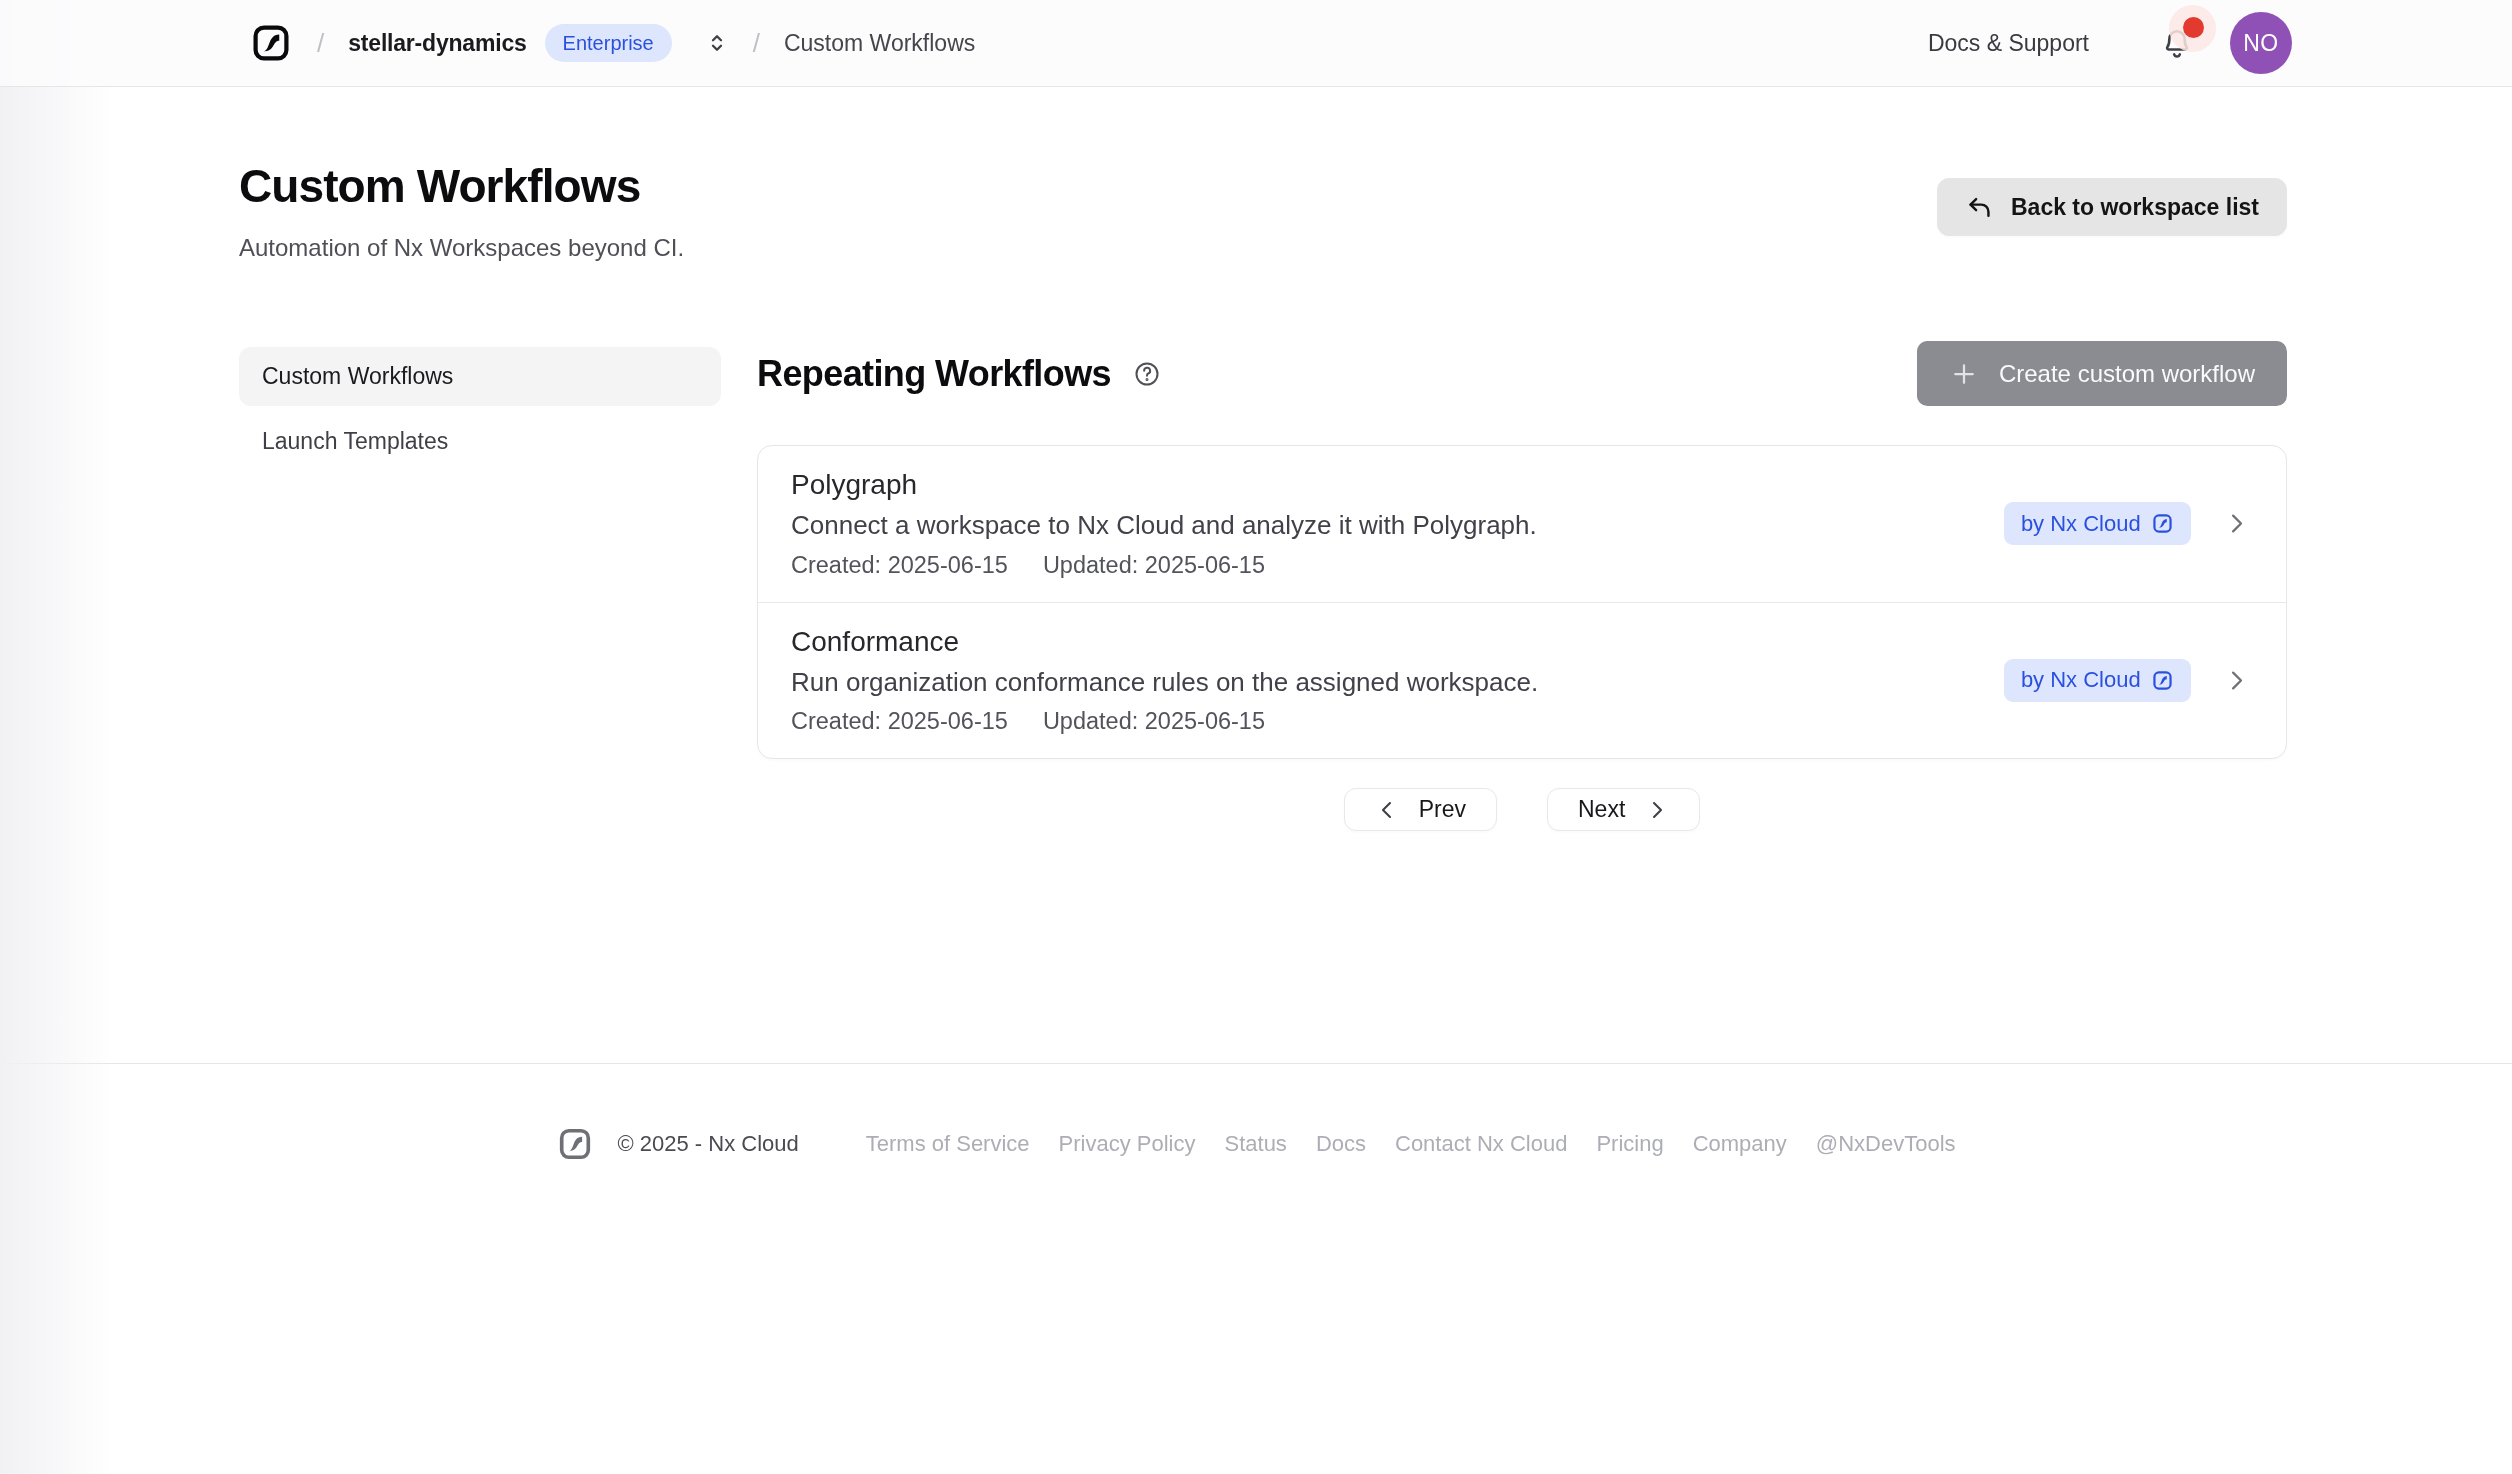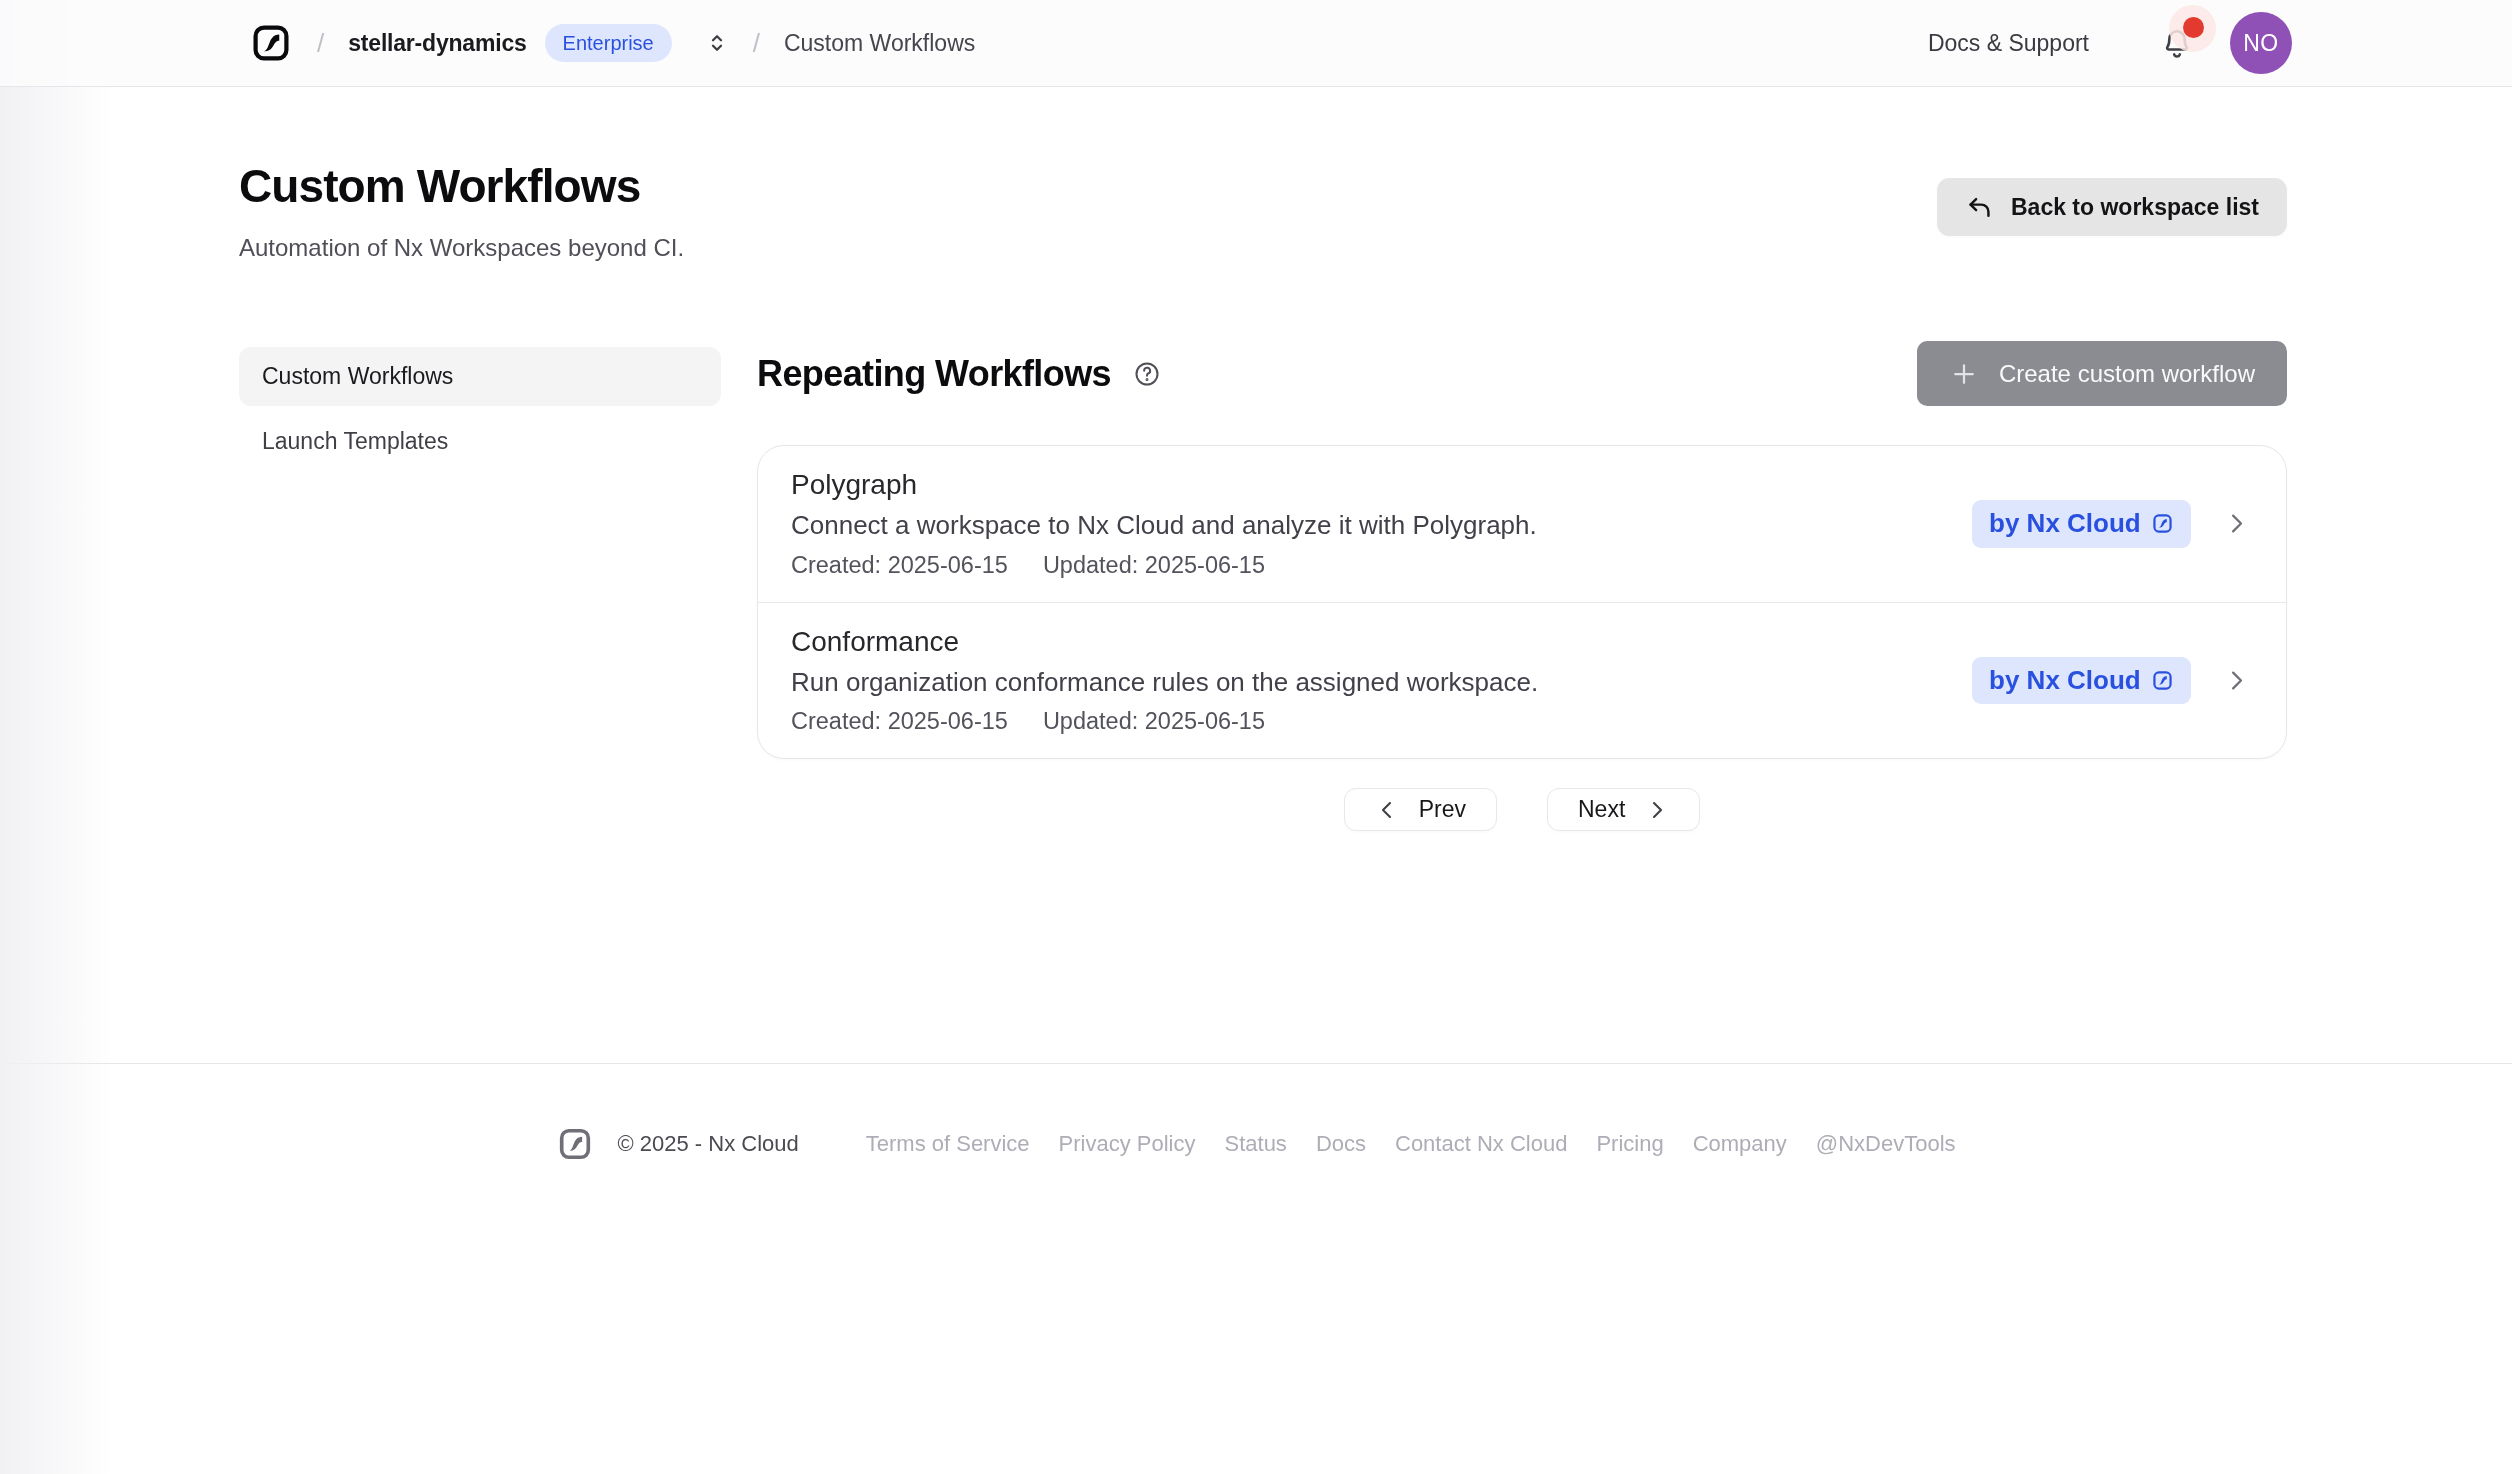--- a/index.html
+++ b/index.html
@@ -87,7 +87,7 @@
   }
   .create-btn svg { width:30px; height:30px; color:#e3e3e7; }
 
-  .panel { background:#ffffff; border:1.5px solid #e6e6ea; border-radius:27px; box-shadow:0 1.5px 3.8px rgba(0,0,0,0.02); }
+  .panel { background:#ffffff; border:1.5px solid #e6e6ea; border-radius:15px; box-shadow:0 1.5px 3.8px rgba(0,0,0,0.02); }
   .wf-row { display:flex; align-items:center; padding:23px 36px 23px 33px; cursor:pointer; }
   .wf-row + .wf-row { border-top:1.5px solid #e8e8ec; }
   .wf-info { flex:1; min-width:0; }

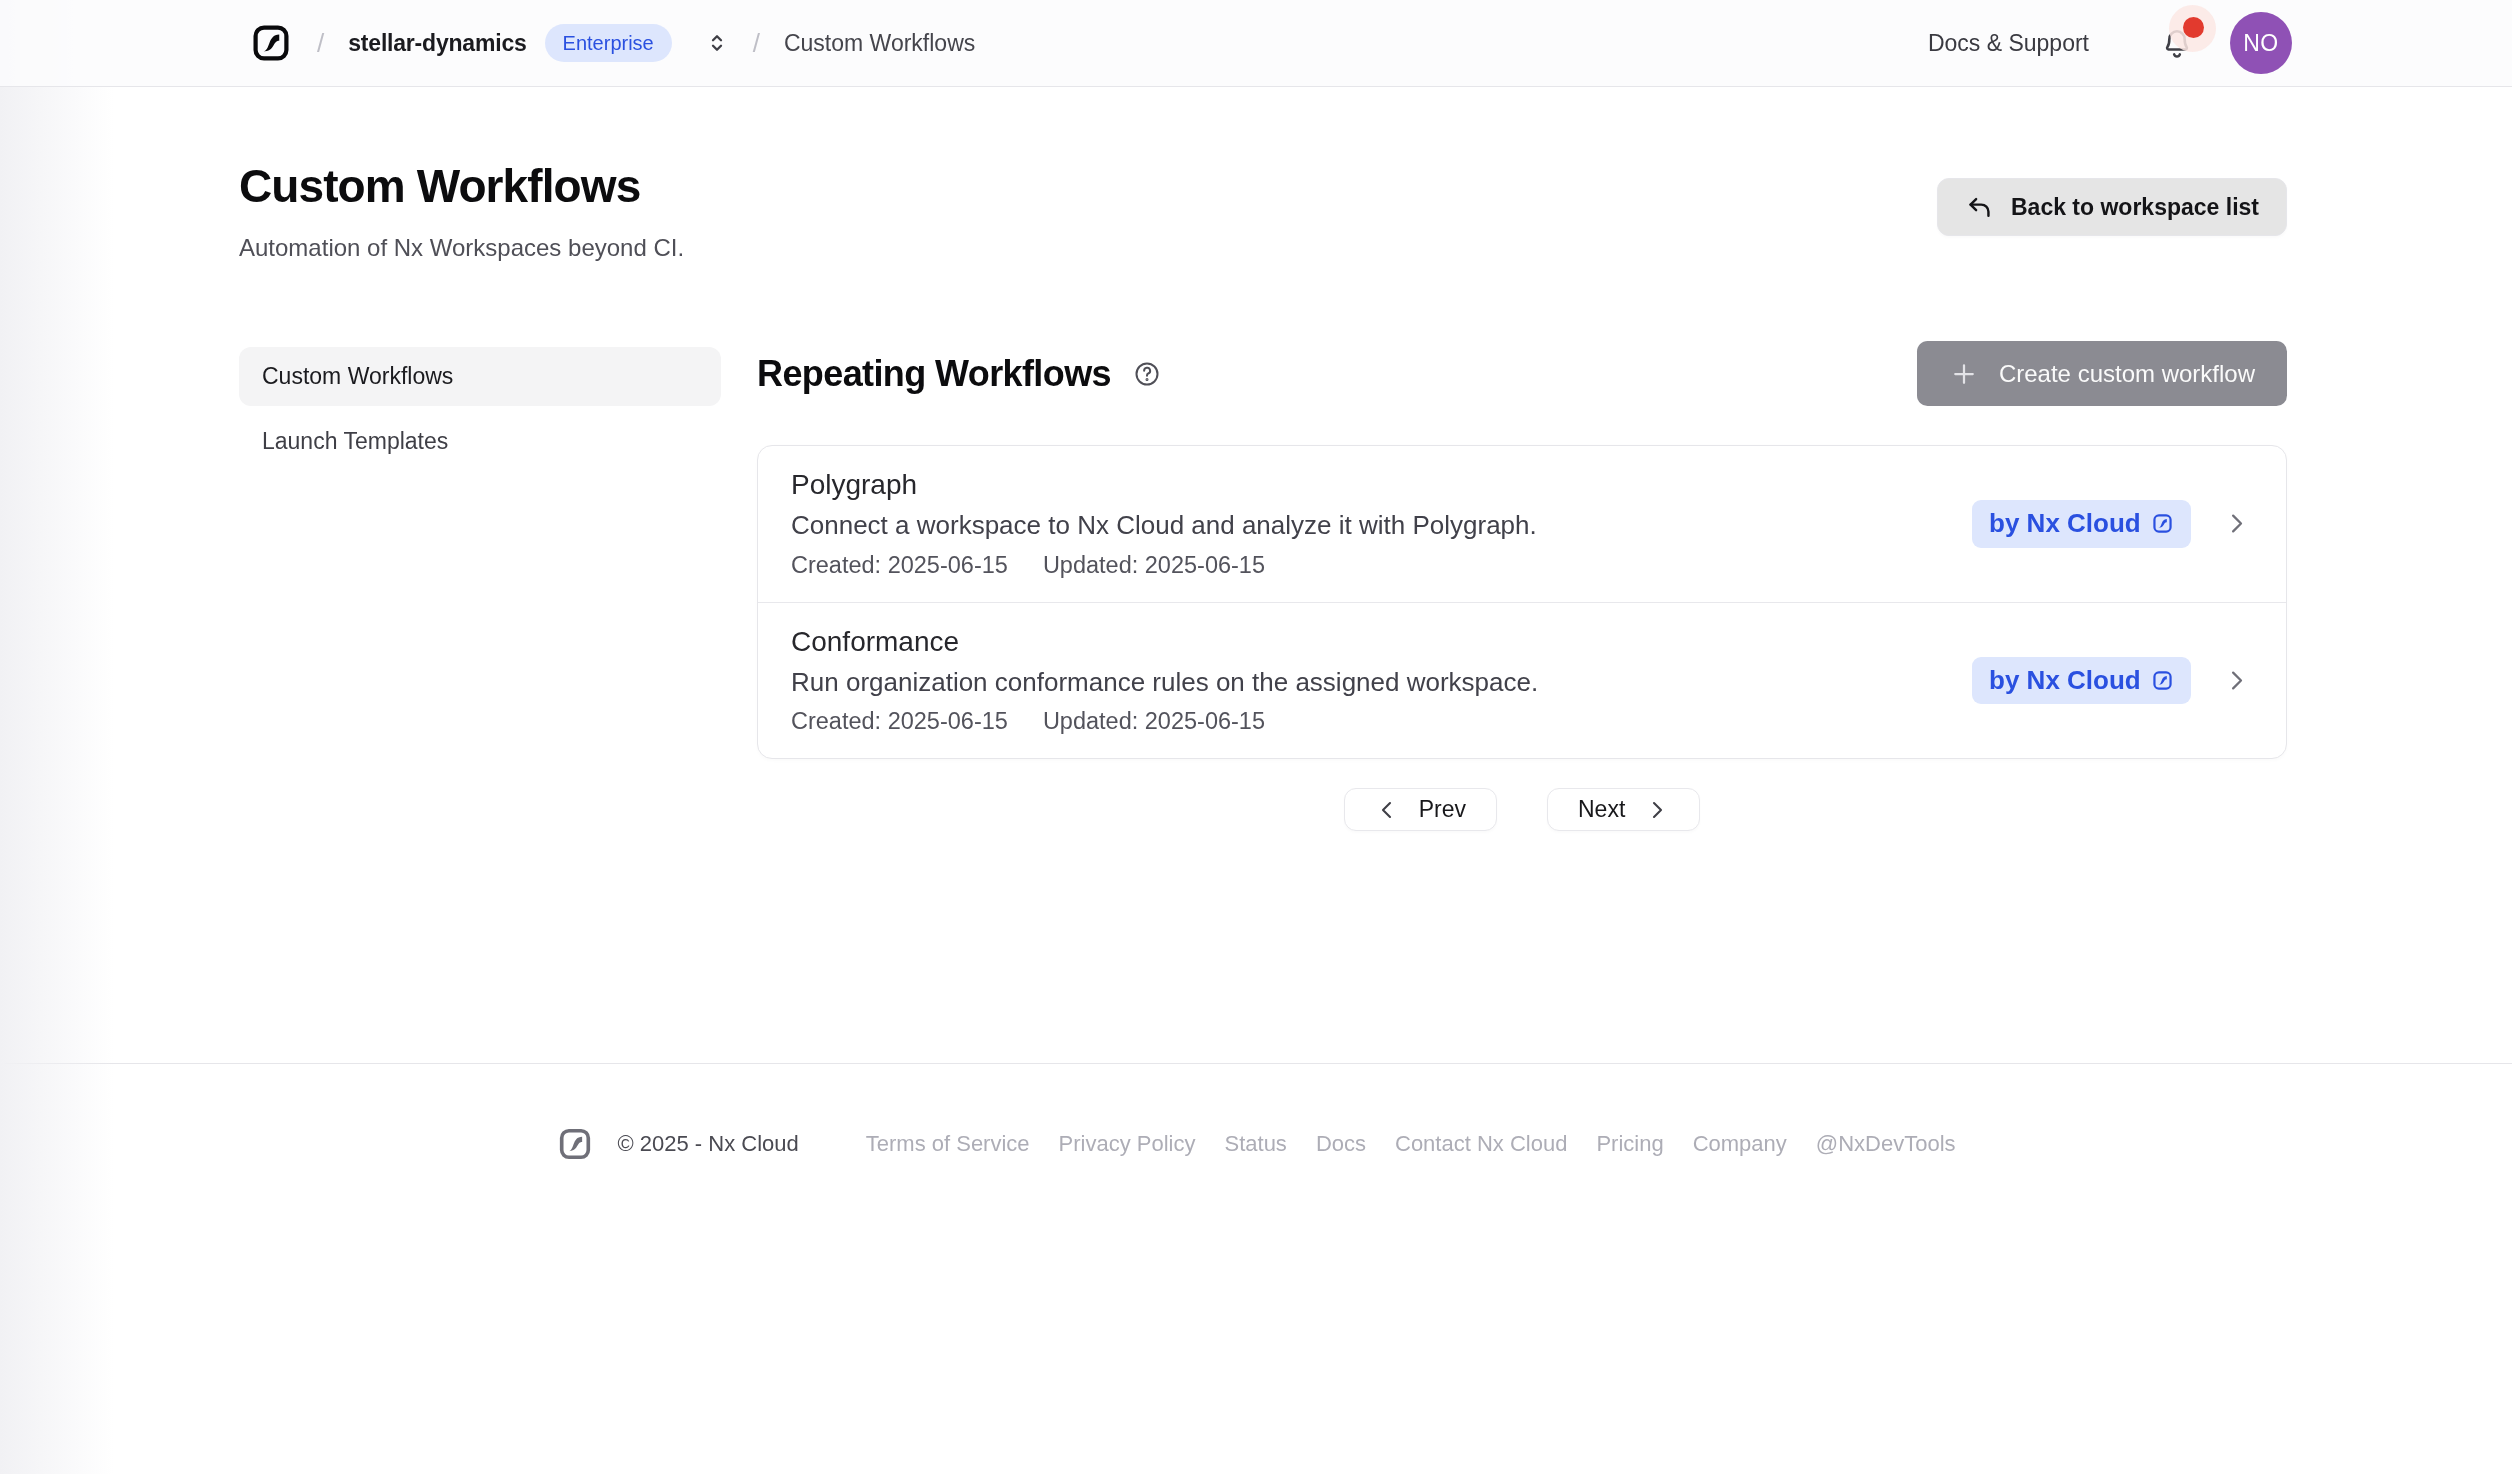--- a/index.html
+++ b/index.html
@@ -96,7 +96,7 @@
   .wf-meta { margin-top:10.6px; font-size:23.5px; color:#53535c; display:flex; gap:35px; }
   .nx-badge {
     display:inline-flex; align-items:center; gap:10.6px; flex-shrink:0;
-    background:#dde6fd; color:#2a50e0; font-size:26px; font-weight:700;
+    background:#dde6fd; color:#2a50e0; font-size:22px; font-weight:400;
     padding:8.4px 16.7px; border-radius:9px; cursor:pointer; text-decoration:none;
   }
   .nx-badge svg { width:23px; height:23px; }

